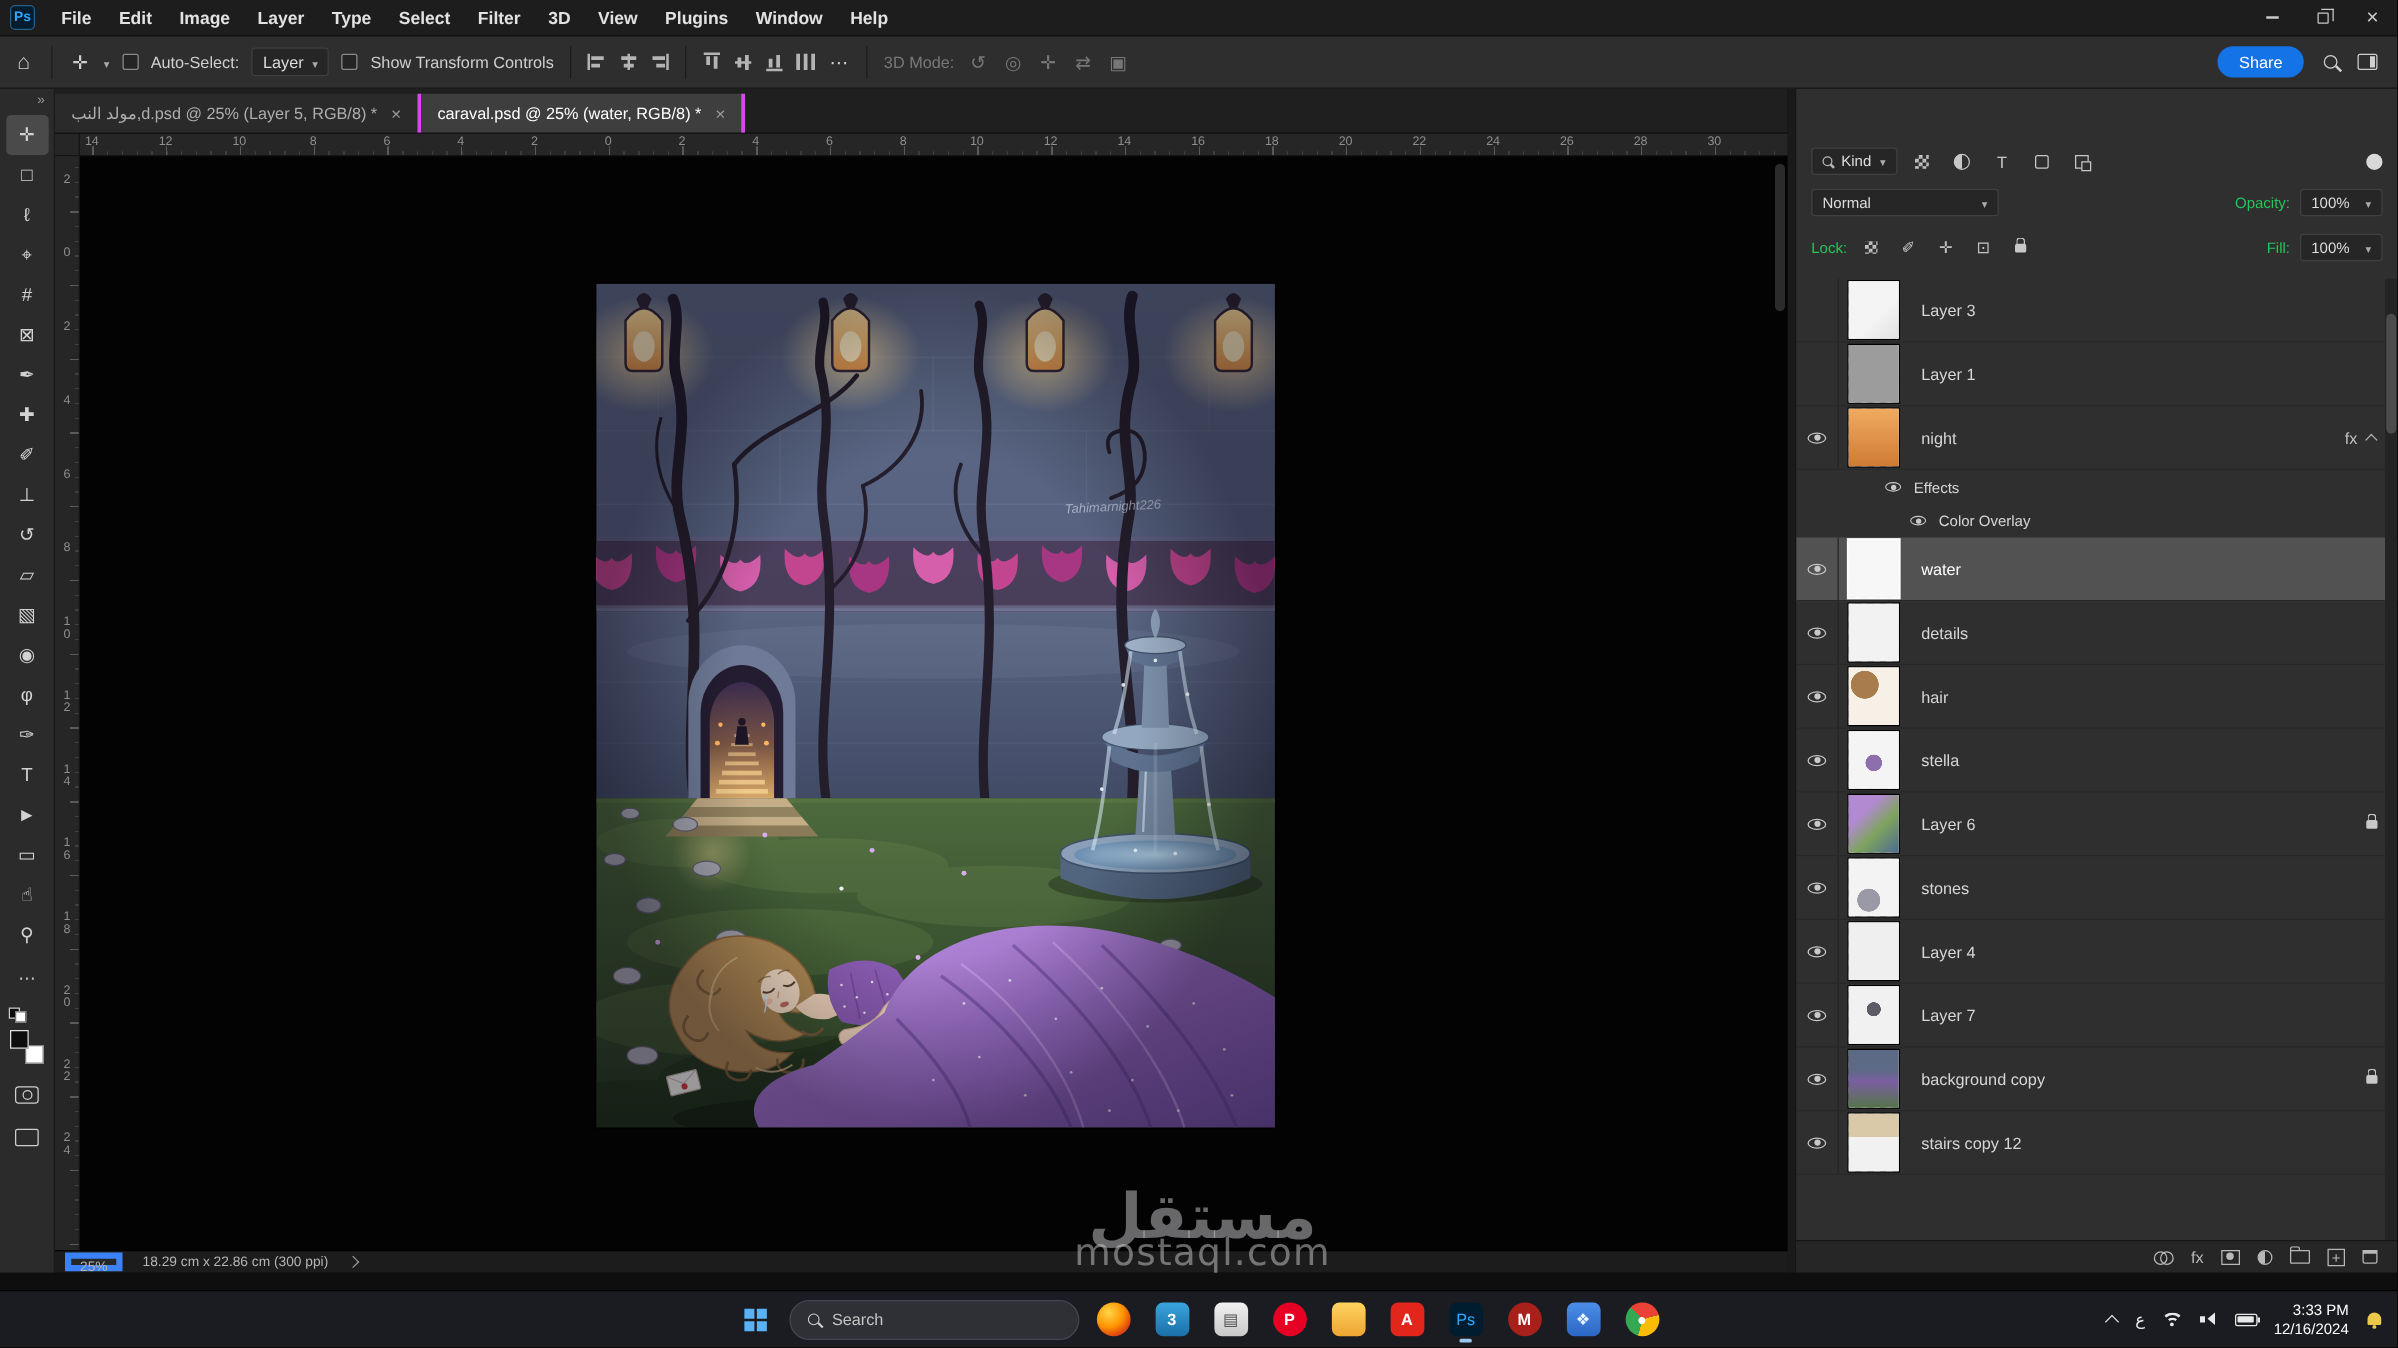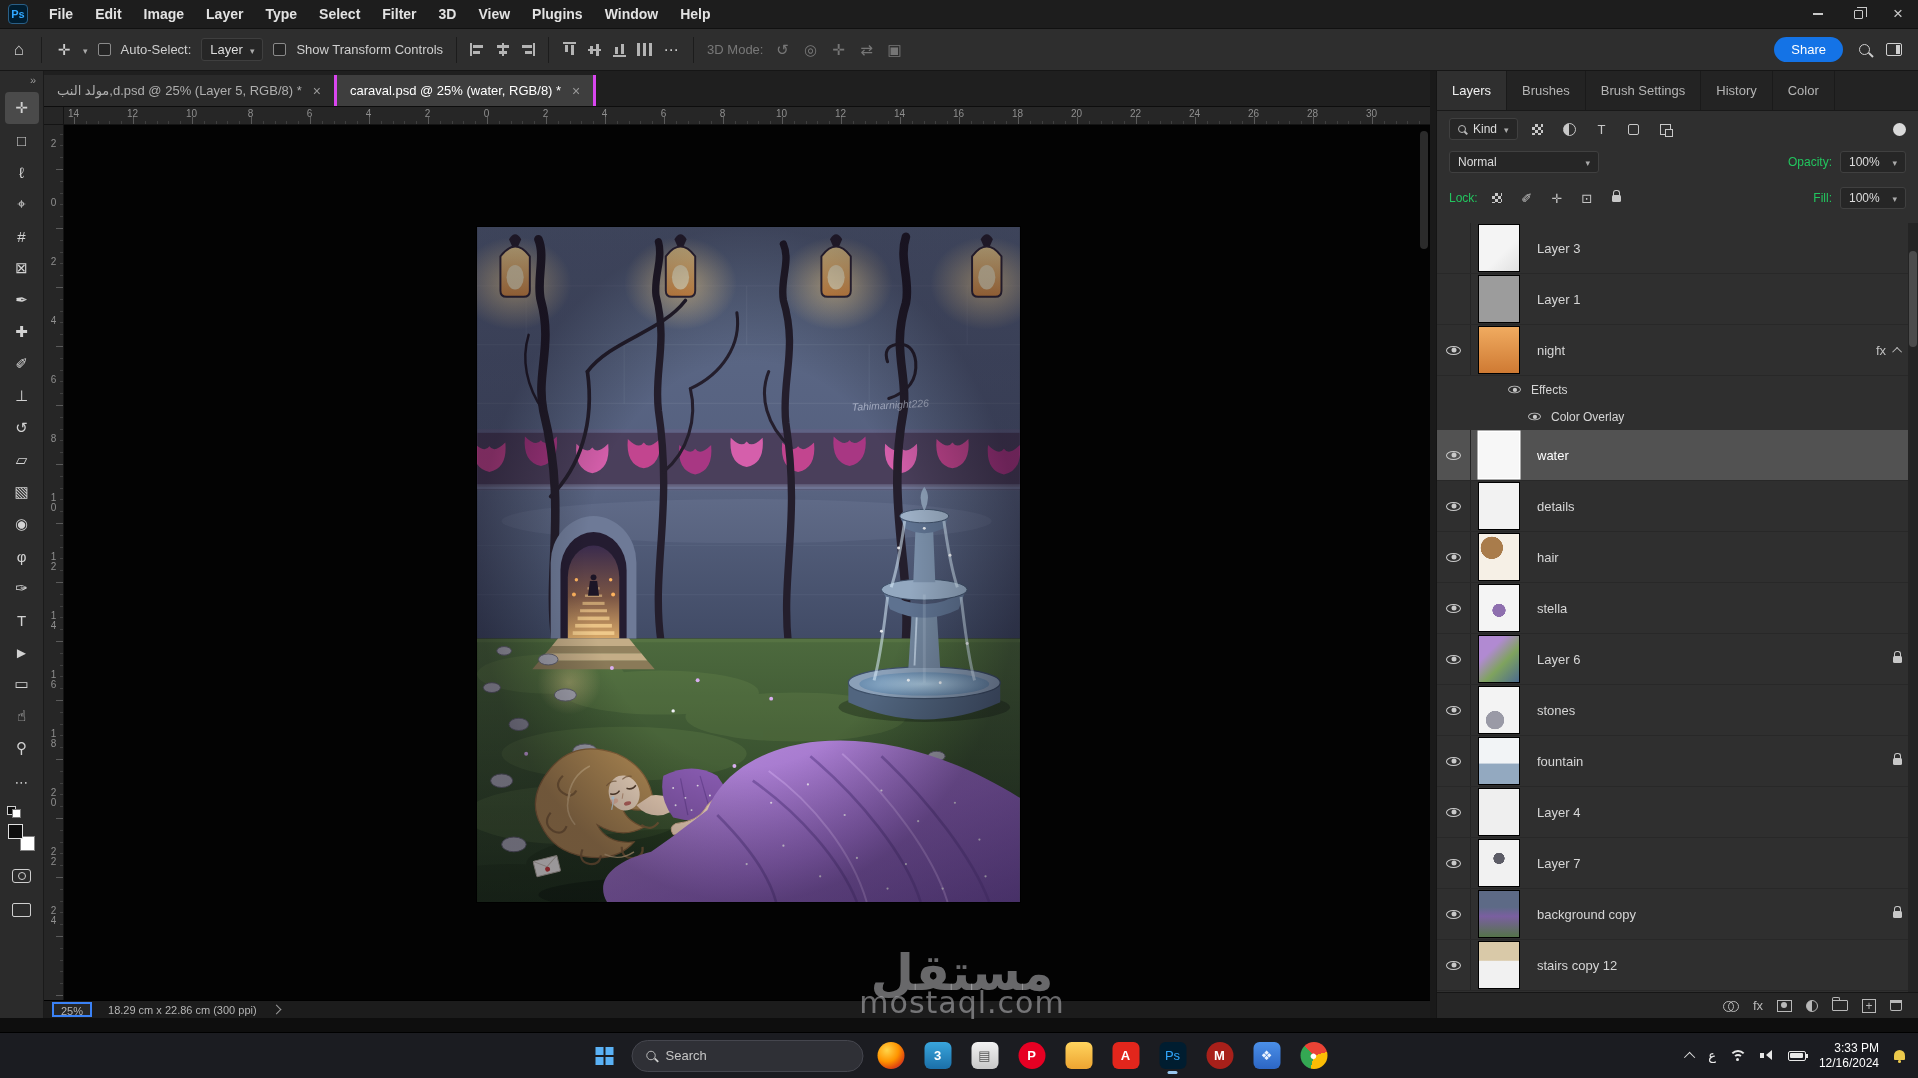--- a/index.html
+++ b/index.html
@@ -707,14 +707,6 @@
   </div>
 
   <div class="panel">
-    <div class="ptabs">
-
-    <span class="ptab active">Layers</span>
-        <span class="ptab">Brushes</span>
-        <span class="ptab">Brush Settings</span>
-        <span class="ptab">History</span>
-        <span class="ptab">Color</span>
-      </div>
     <div class="prow prow1">
       <span class="psel">
         <span class="minimag"></span>

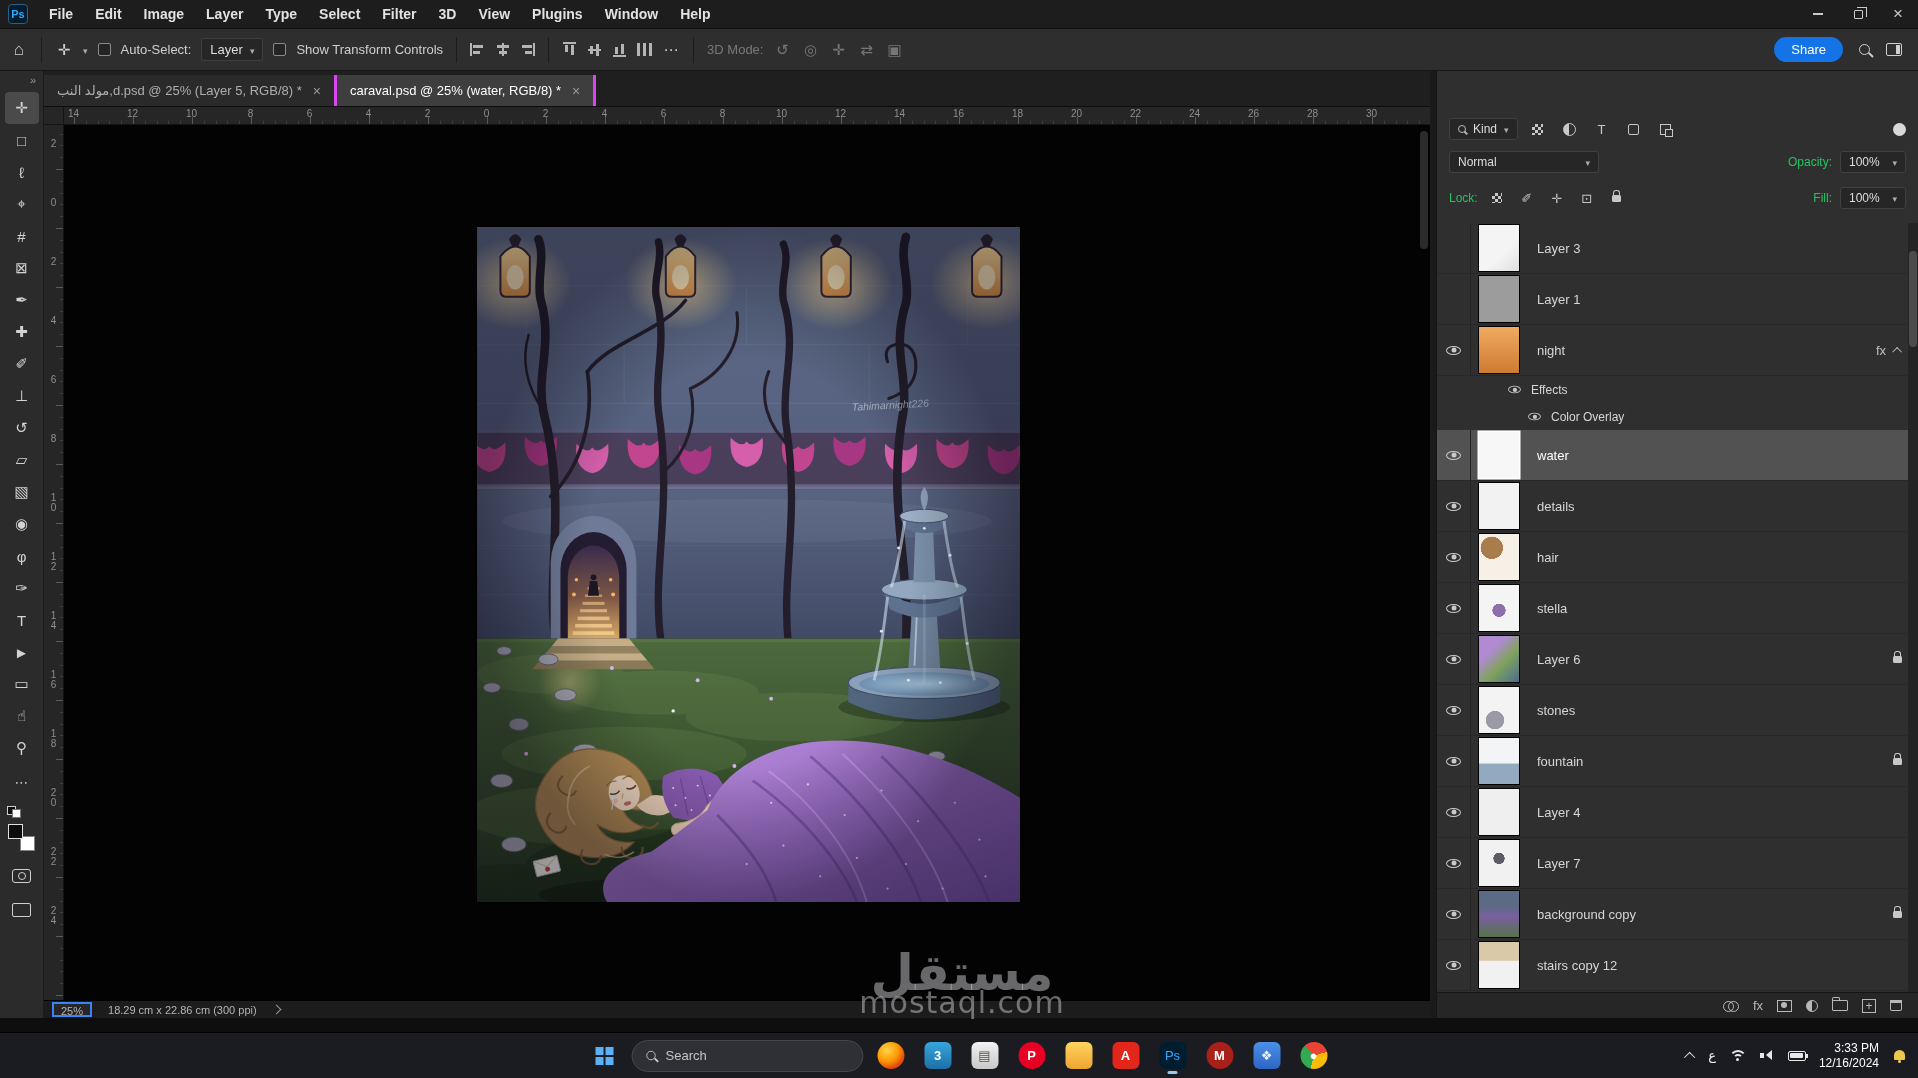--- a/index.html
+++ b/index.html
@@ -928,21 +928,6 @@
           
         </span>
       </div>
-        <div class="lrow locked">
-        <span class="eyecell">
-            <span class="eye"></span>
-          </span>
-        <span class="thumbwrap">
-            <span class="thumb">
-              <span class="tfill" style="background: linear-gradient(rgb(242, 244, 246) 55%, rgb(147, 169, 192) 56%);"></span>
-            </span>
-          </span>
-        <span class="lname">fountain</span>
-        <span class="badges">
-
-          <span class="lockbadge padlock"></span>
-        </span>
-      </div>
         <div class="lrow">
         <span class="eyecell">
             <span class="eye"></span>

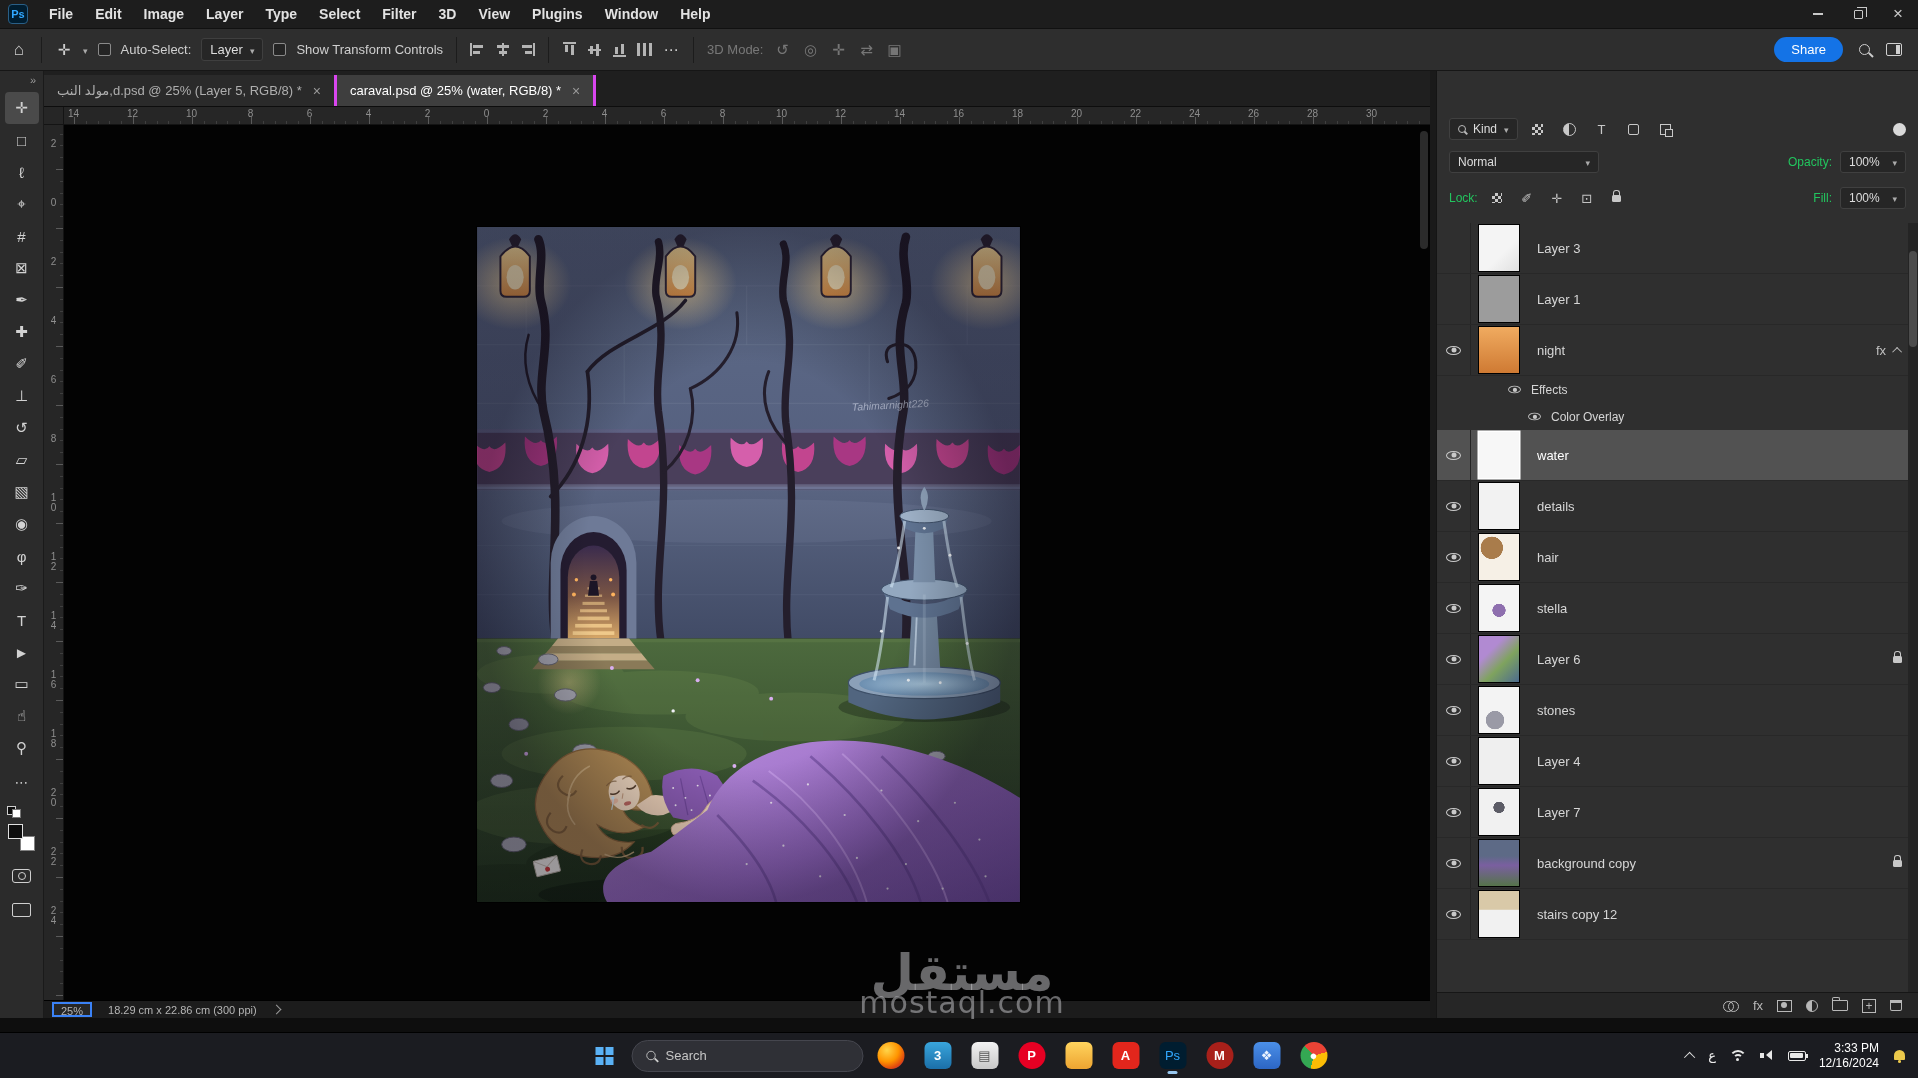--- a/index.html
+++ b/index.html
@@ -103,7 +103,7 @@
   .v-scroll{position:absolute;right:2px;top:6px;width:8px;height:118px;background:#414141;border-radius:4px;opacity:.65;}
   .statusbar{position:absolute;left:0;right:0;bottom:0;height:18px;background:#1c1c1c;border-top:1px solid #000;
     display:flex;align-items:center;gap:16px;padding-left:8px;font-size:11px;color:#b5b5b5;}
-  .zoom-box{border:2px solid #3b82f6;background:#262626;padding:0 7px;height:15px;line-height:14px;}
+  .zoom-box{border:5px solid #3b82f6;background:#262626;padding:0 7px;height:15px;line-height:14px;}
   .chev-r{width:7px;height:7px;border-right:1.6px solid #9a9a9a;border-top:1.6px solid #9a9a9a;transform:rotate(45deg);display:inline-block;}
 
   

